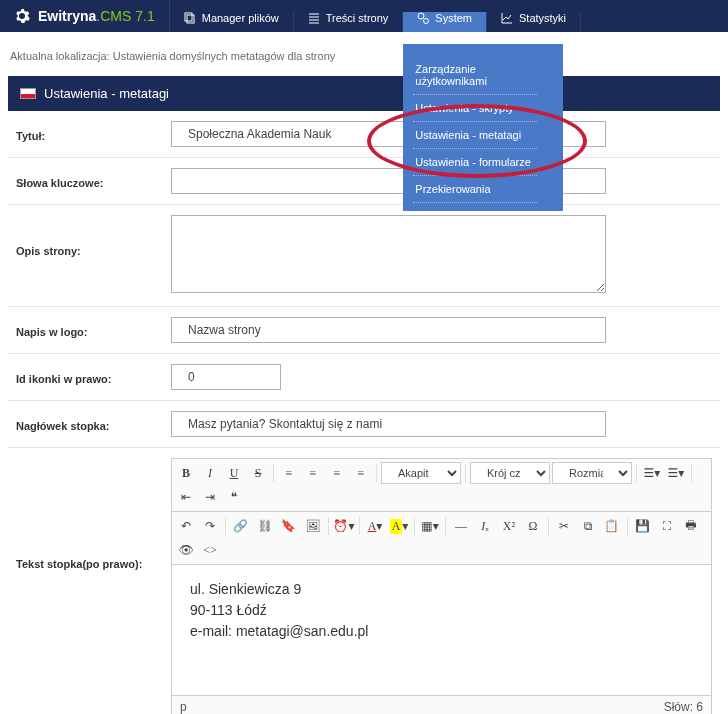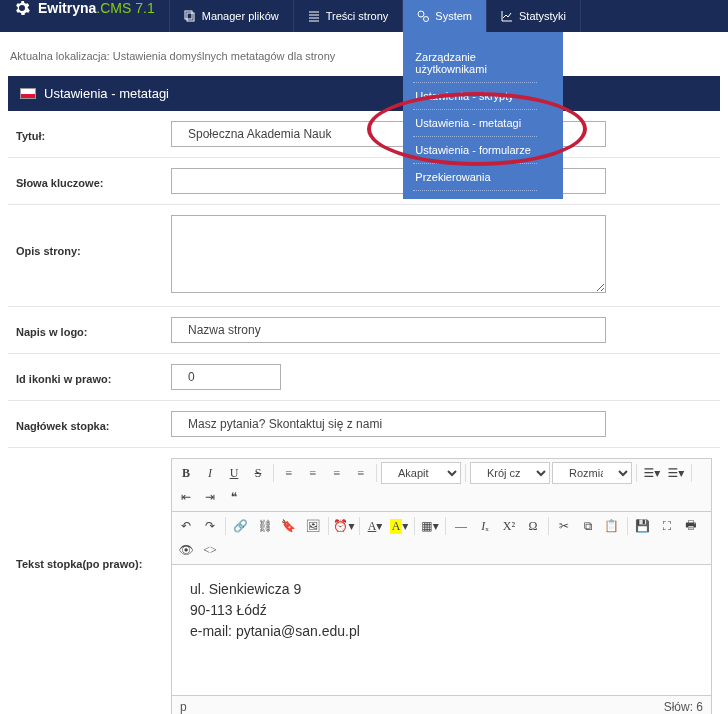--- a/index.html
+++ b/index.html
@@ -5,7 +5,7 @@
 * { box-sizing: border-box; margin: 0; padding: 0; }
 body { font-family: Arial, sans-serif; font-size: 12px; background: #fff; width: 728px; }
 .topnav { background: #1a2b57; display: flex; height: 32px; color: #fff; }
-.brand { display: flex; padding: 0 14px; font-size: 14px; font-weight: bold; border-right: 1px solid #2c3d69; }
+.brand { display: flex; align-items: center; padding: 0 14px; font-size: 14px; font-weight: bold; border-right: 1px solid #2c3d69; }
 .brand .light { font-weight: normal; color: #84cc16; }
 .brand-icon { margin-right: 8px; }
 .navitem { display: flex; align-items: center; padding: 0 14px; border-right: 1px solid #2c3d69; font-size: 11px; cursor: pointer; position: relative; }

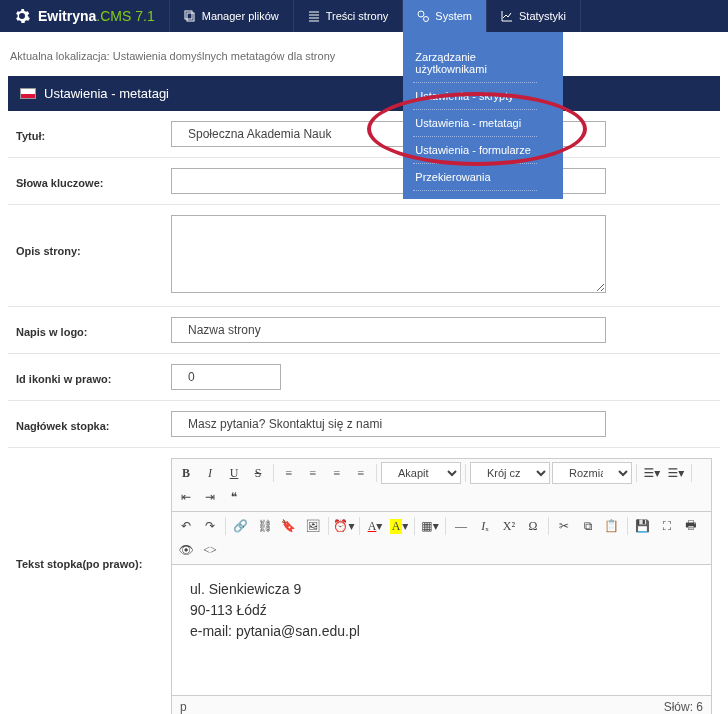--- a/index.html
+++ b/index.html
@@ -8,7 +8,7 @@
 .brand { display: flex; align-items: center; padding: 0 14px; font-size: 14px; font-weight: bold; border-right: 1px solid #2c3d69; }
 .brand .light { font-weight: normal; color: #84cc16; }
 .brand-icon { margin-right: 8px; }
-.navitem { display: flex; align-items: center; padding: 0 14px; border-right: 1px solid #2c3d69; font-size: 11px; cursor: pointer; position: relative; }
+.navitem { display: flex; align-items: flex-start; padding: 0 14px; border-right: 1px solid #2c3d69; font-size: 11px; cursor: pointer; position: relative; margin-top: 12px; }
 .navitem .ni-icon { margin-right: 6px; }
 .navitem.active { background: #4a7ac7; }
 .dropdown { position: absolute; top: 32px; left: 0; background: #4a7ac7; width: 160px; padding: 12px 26px 8px 10px; z-index: 5; }

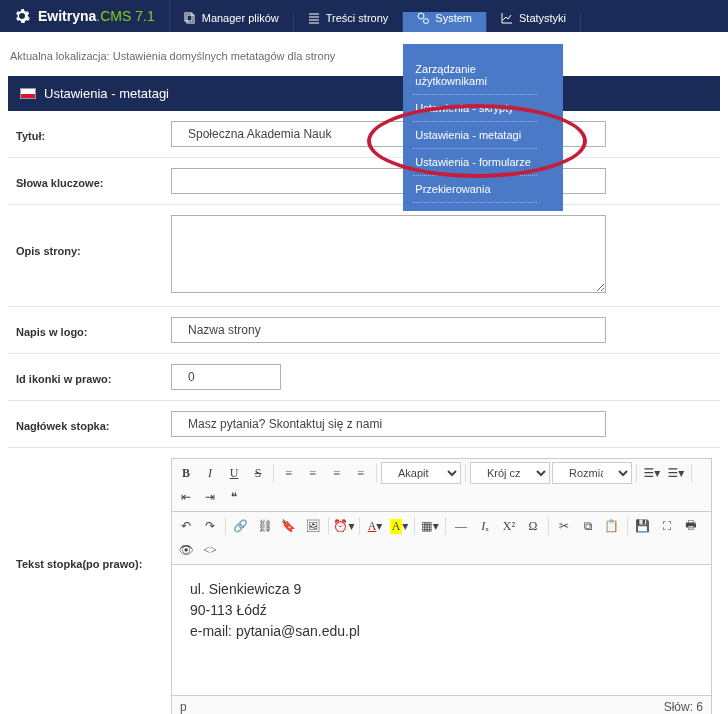--- a/index.html
+++ b/index.html
@@ -199,7 +199,7 @@
         <div class="editor-body">
           <div>ul. Sienkiewicza 9</div>
           <div>90-113 Łódź</div>
-          <div>e-mail: pytania@san.edu.pl</div>
+          <div>e-mail: metatagi@san.edu.pl</div>
         </div>
         <div class="editor-footer">
           <span>p</span>

